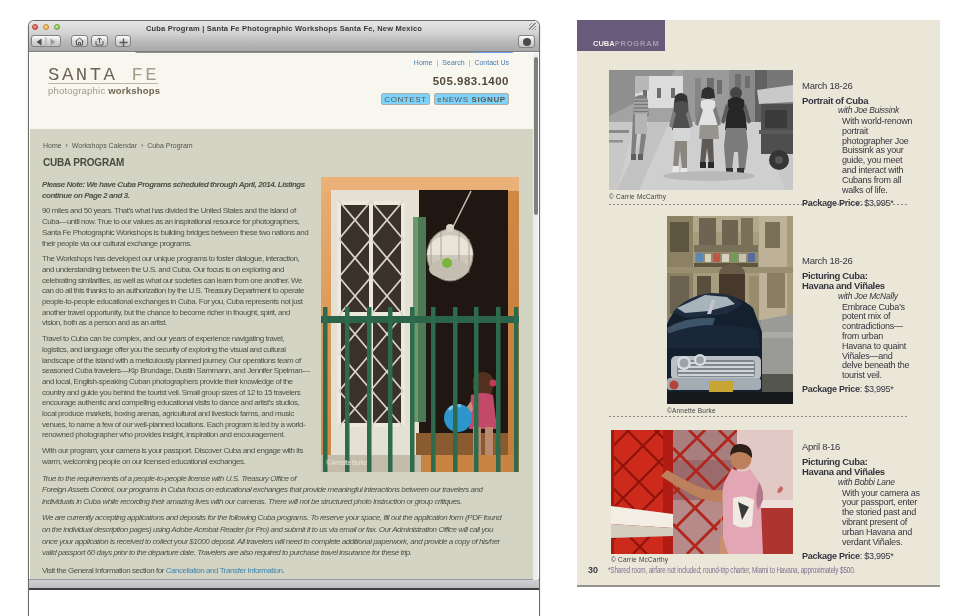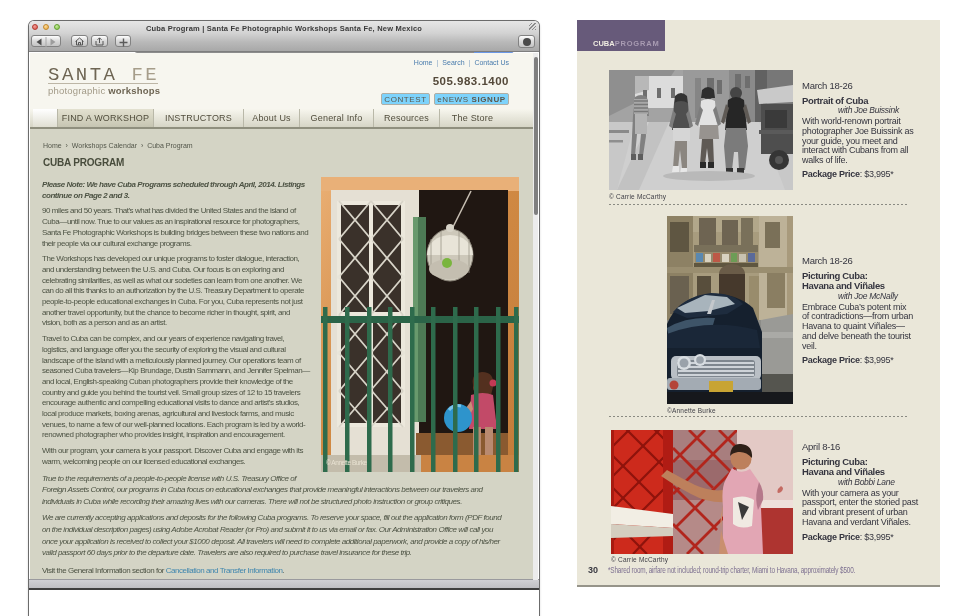--- a/index.html
+++ b/index.html
@@ -141,15 +141,6 @@
         <div class="hbtn" id="contest">CONTEST</div>
         <div class="hbtn" id="enews">eNEWS <b>SIGNUP</b></div>
       </div>
-      <div id="nav">
-        <div class="tab" id="tab0"></div>
-        <div class="tab" id="tab1">FIND A WORKSHOP</div>
-        <div class="tab" id="tab2">INSTRUCTORS</div>
-        <div class="tab" id="tab3">About Us</div>
-        <div class="tab" id="tab4">General Info</div>
-        <div class="tab" id="tab5">Resources</div>
-        <div class="tab" id="tab6">The Store</div>
-      </div>
       <div id="content">
         <div id="crumbs">Home&nbsp; › &nbsp;Workshops Calendar&nbsp; › &nbsp;Cuba Program</div>
         <div id="h1">CUBA PROGRAM</div>

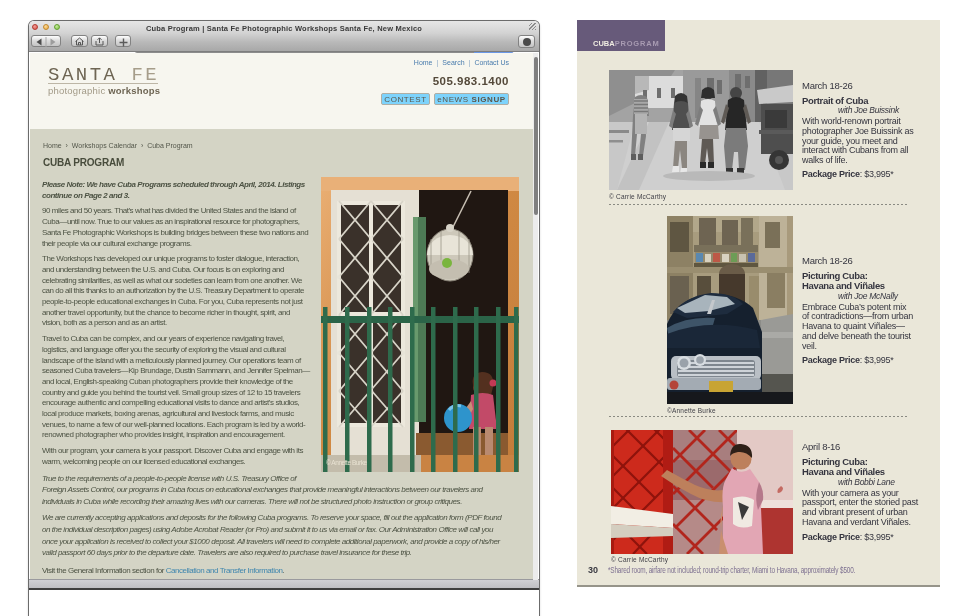--- a/index.html
+++ b/index.html
@@ -88,7 +88,7 @@
 .einfo .date { font-size:9.5px; margin-bottom:5px; }
 .einfo .etitle { font-weight:bold; font-size:9.5px; letter-spacing:-0.35px; line-height:10.5px; margin-bottom:0; }
 .einfo .ewith { font-style:italic; font-size:8.5px; margin-bottom:1px;padding-left:36px; }
-.einfo .ebody { margin-bottom:4px; }
+.einfo .ebody { margin-bottom:4px;margin-left:40px; }
 .einfo .price b { font-weight:bold; }
 #footnote { position:absolute; left:11px; top:545px; font-size:9px; color:#3a3a42; }
 #footnote b { font-weight:bold; }

